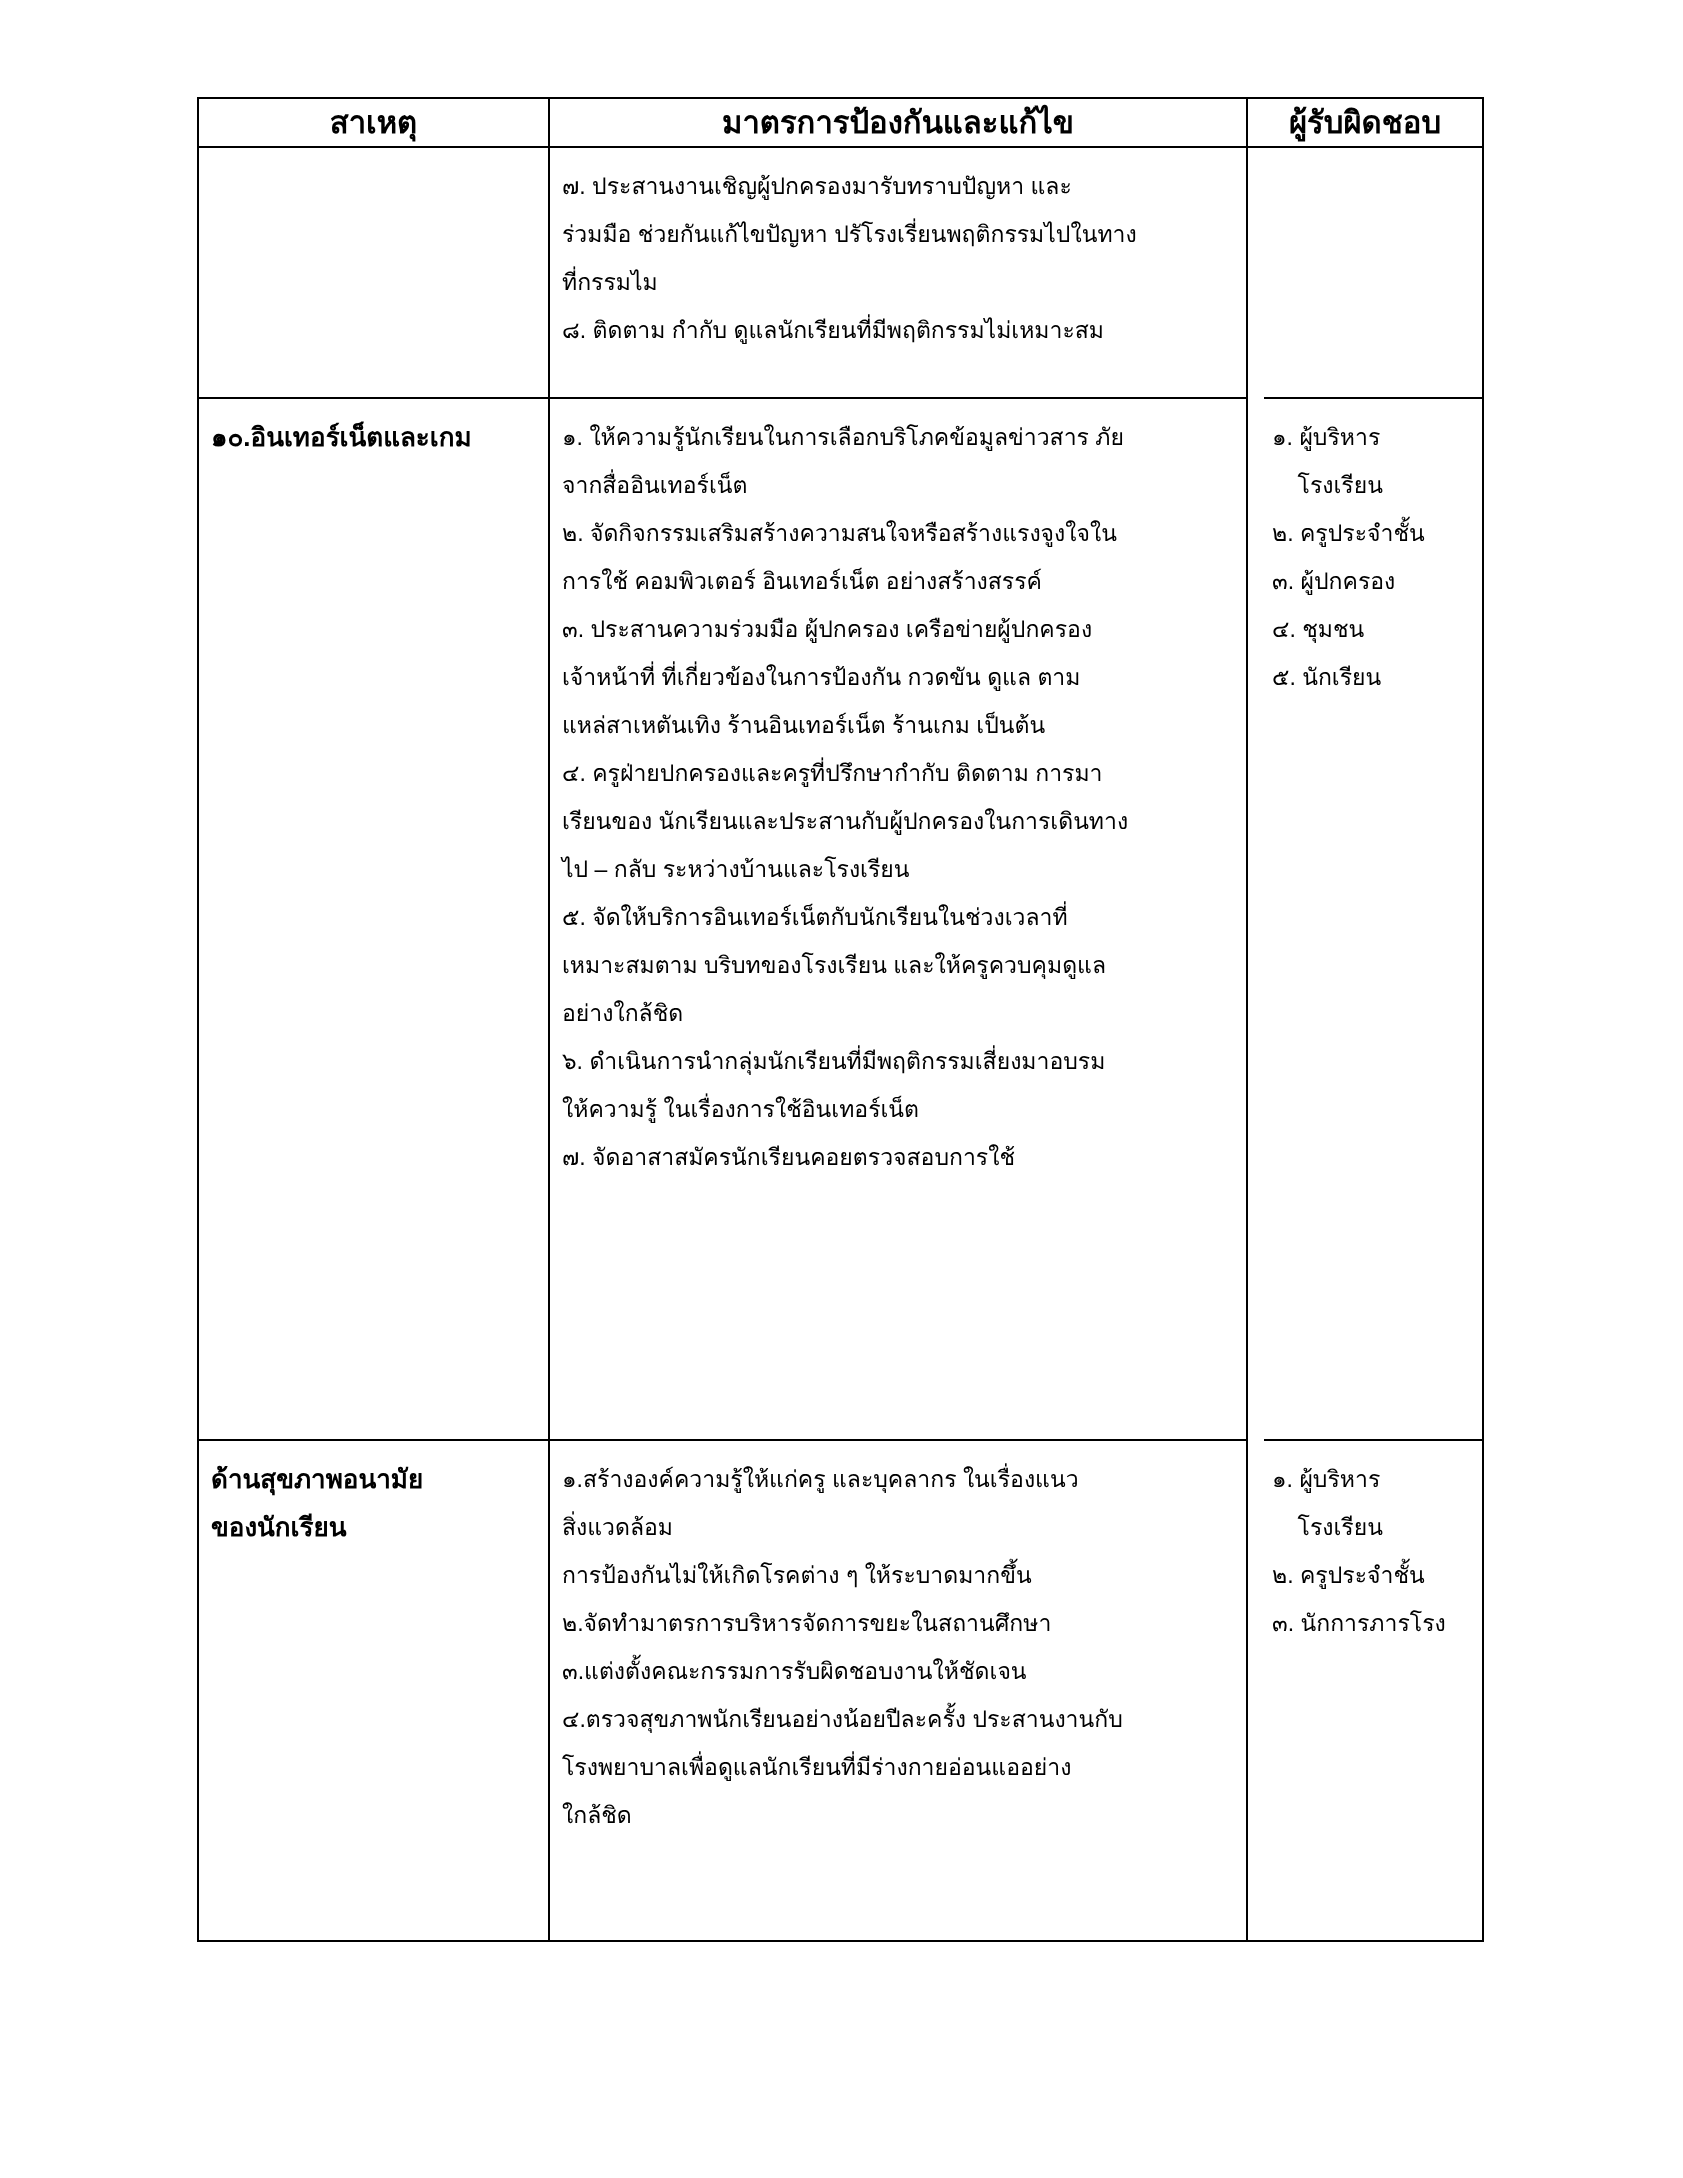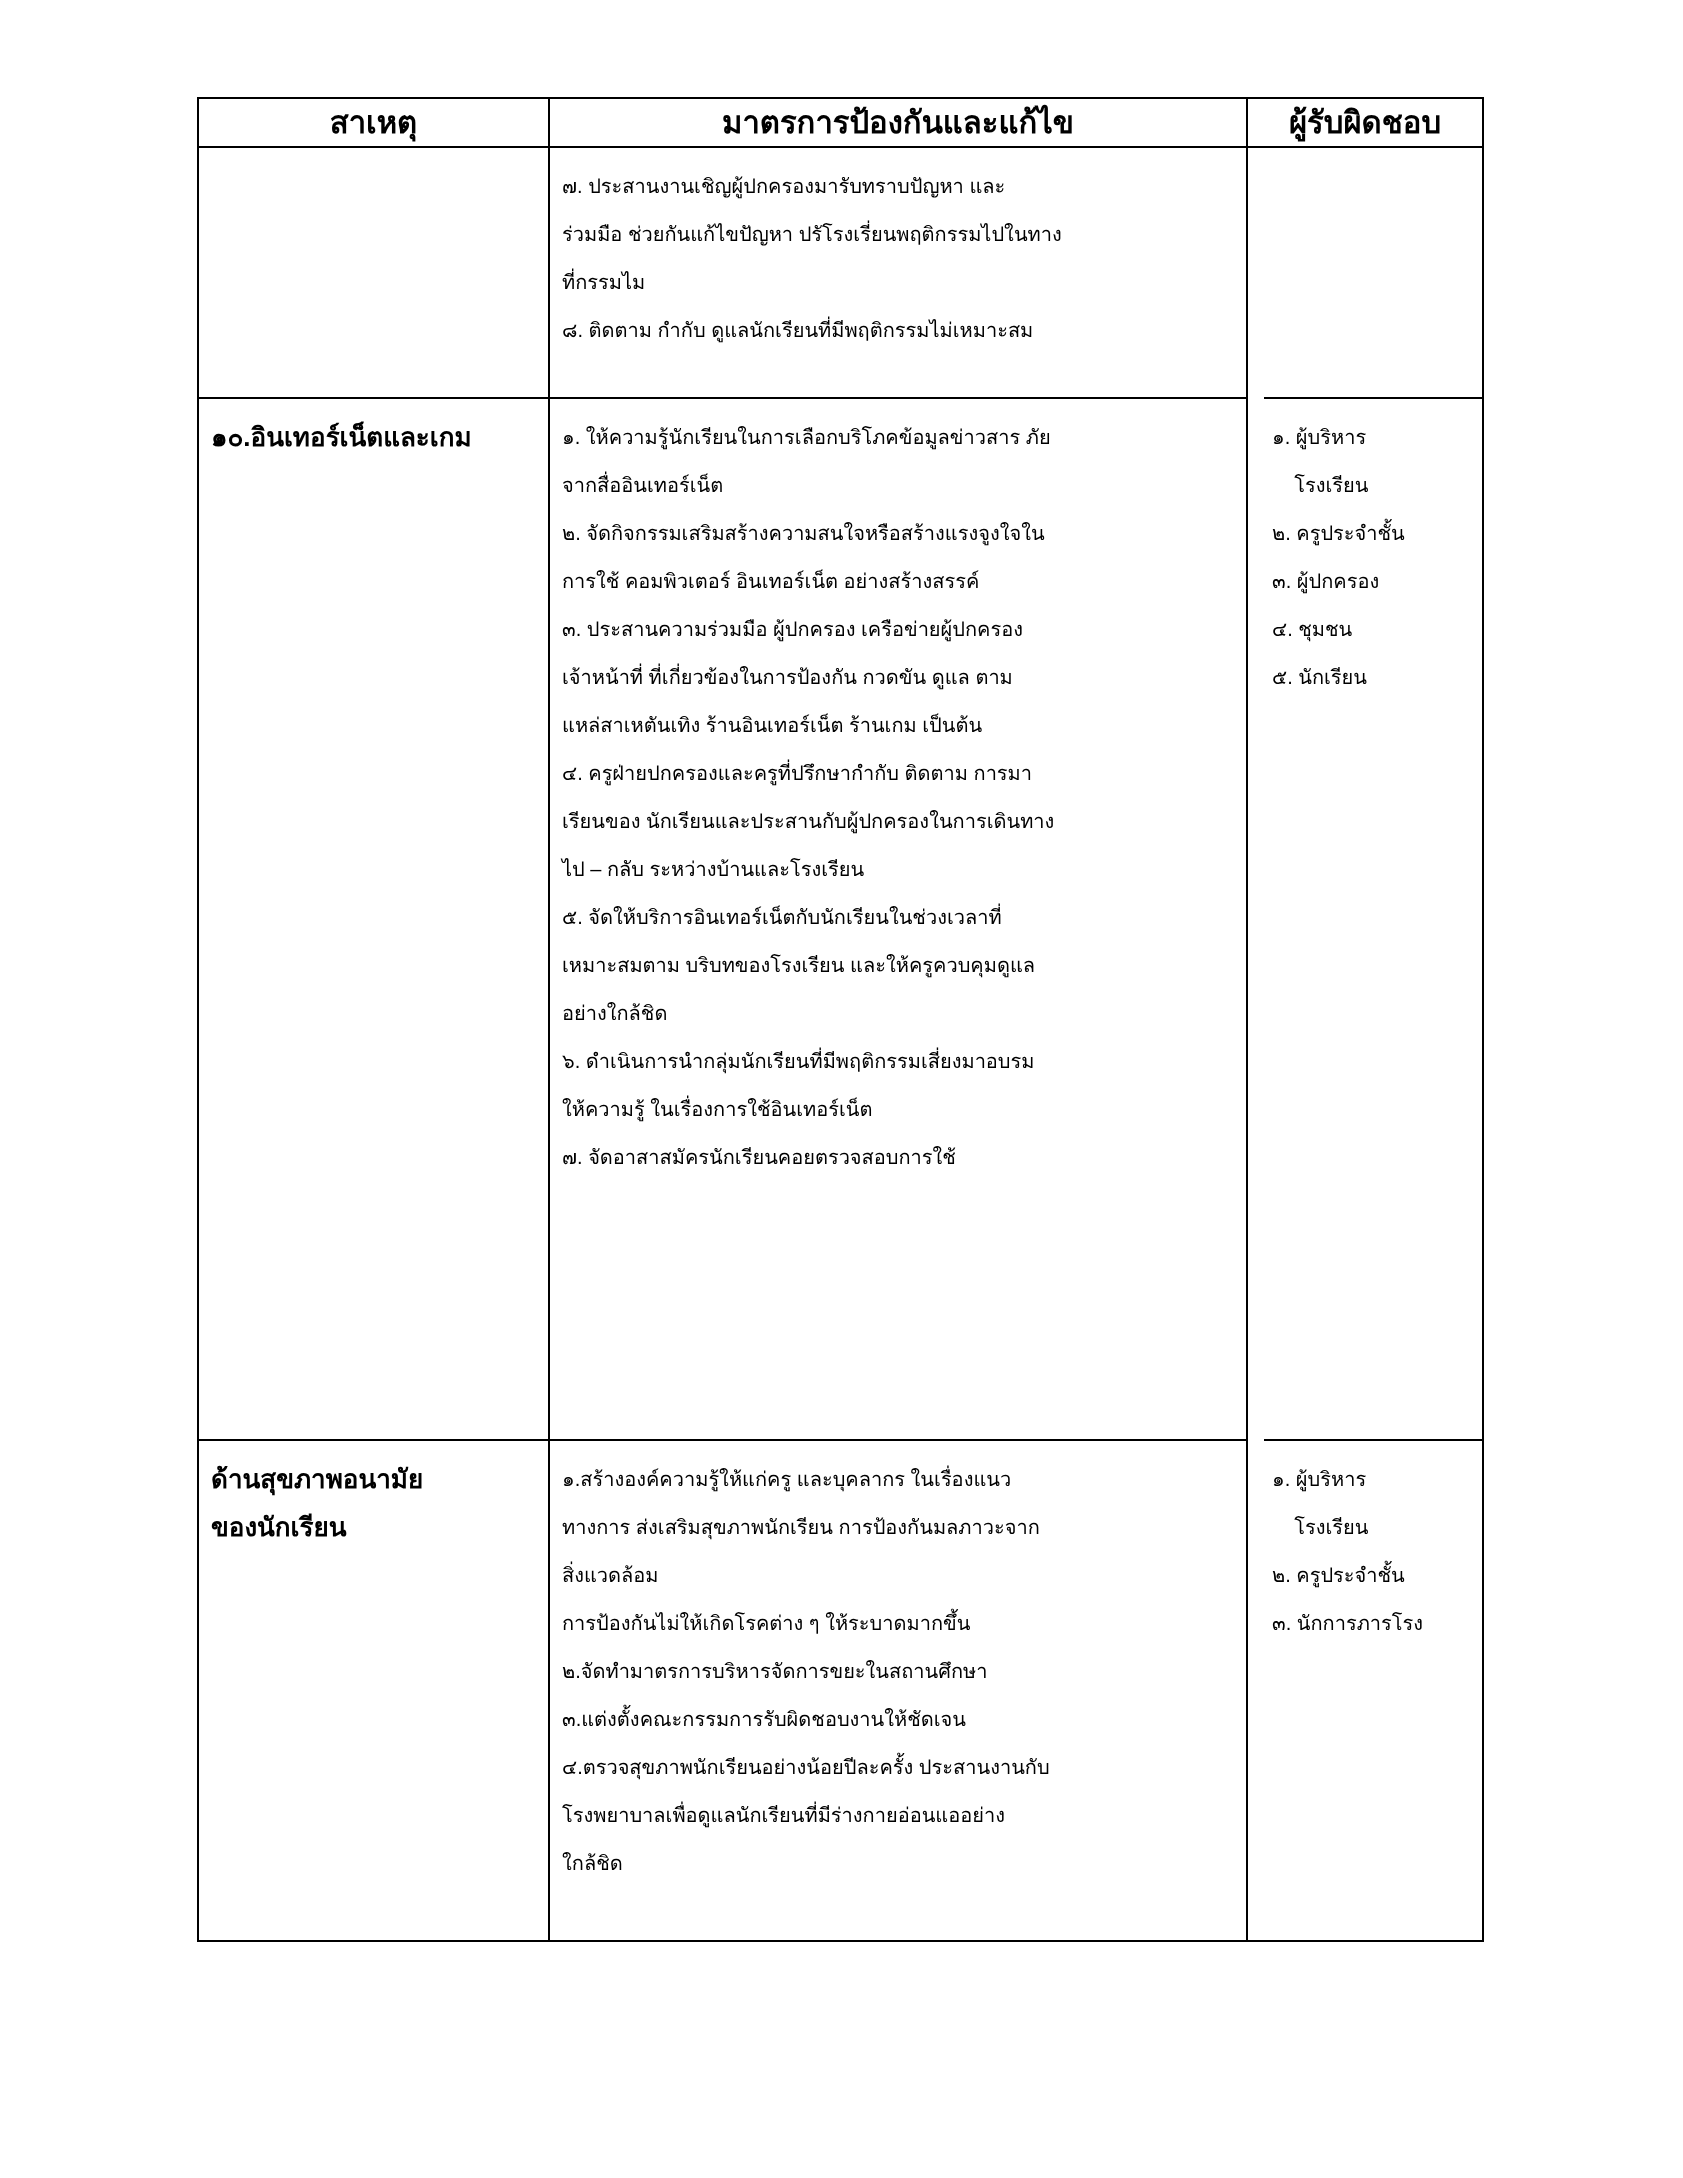--- a/index.html
+++ b/index.html
@@ -30,7 +30,7 @@
   .body-cell{padding:14px 10px 0 12px;}
   .line{
     white-space:pre-wrap;
-    font-size:20px;line-height:48px;
+    font-size:23px;line-height:48px;
     font-weight:400;
   }
   .cause-cell .line{font-weight:bold;font-size:26px;}

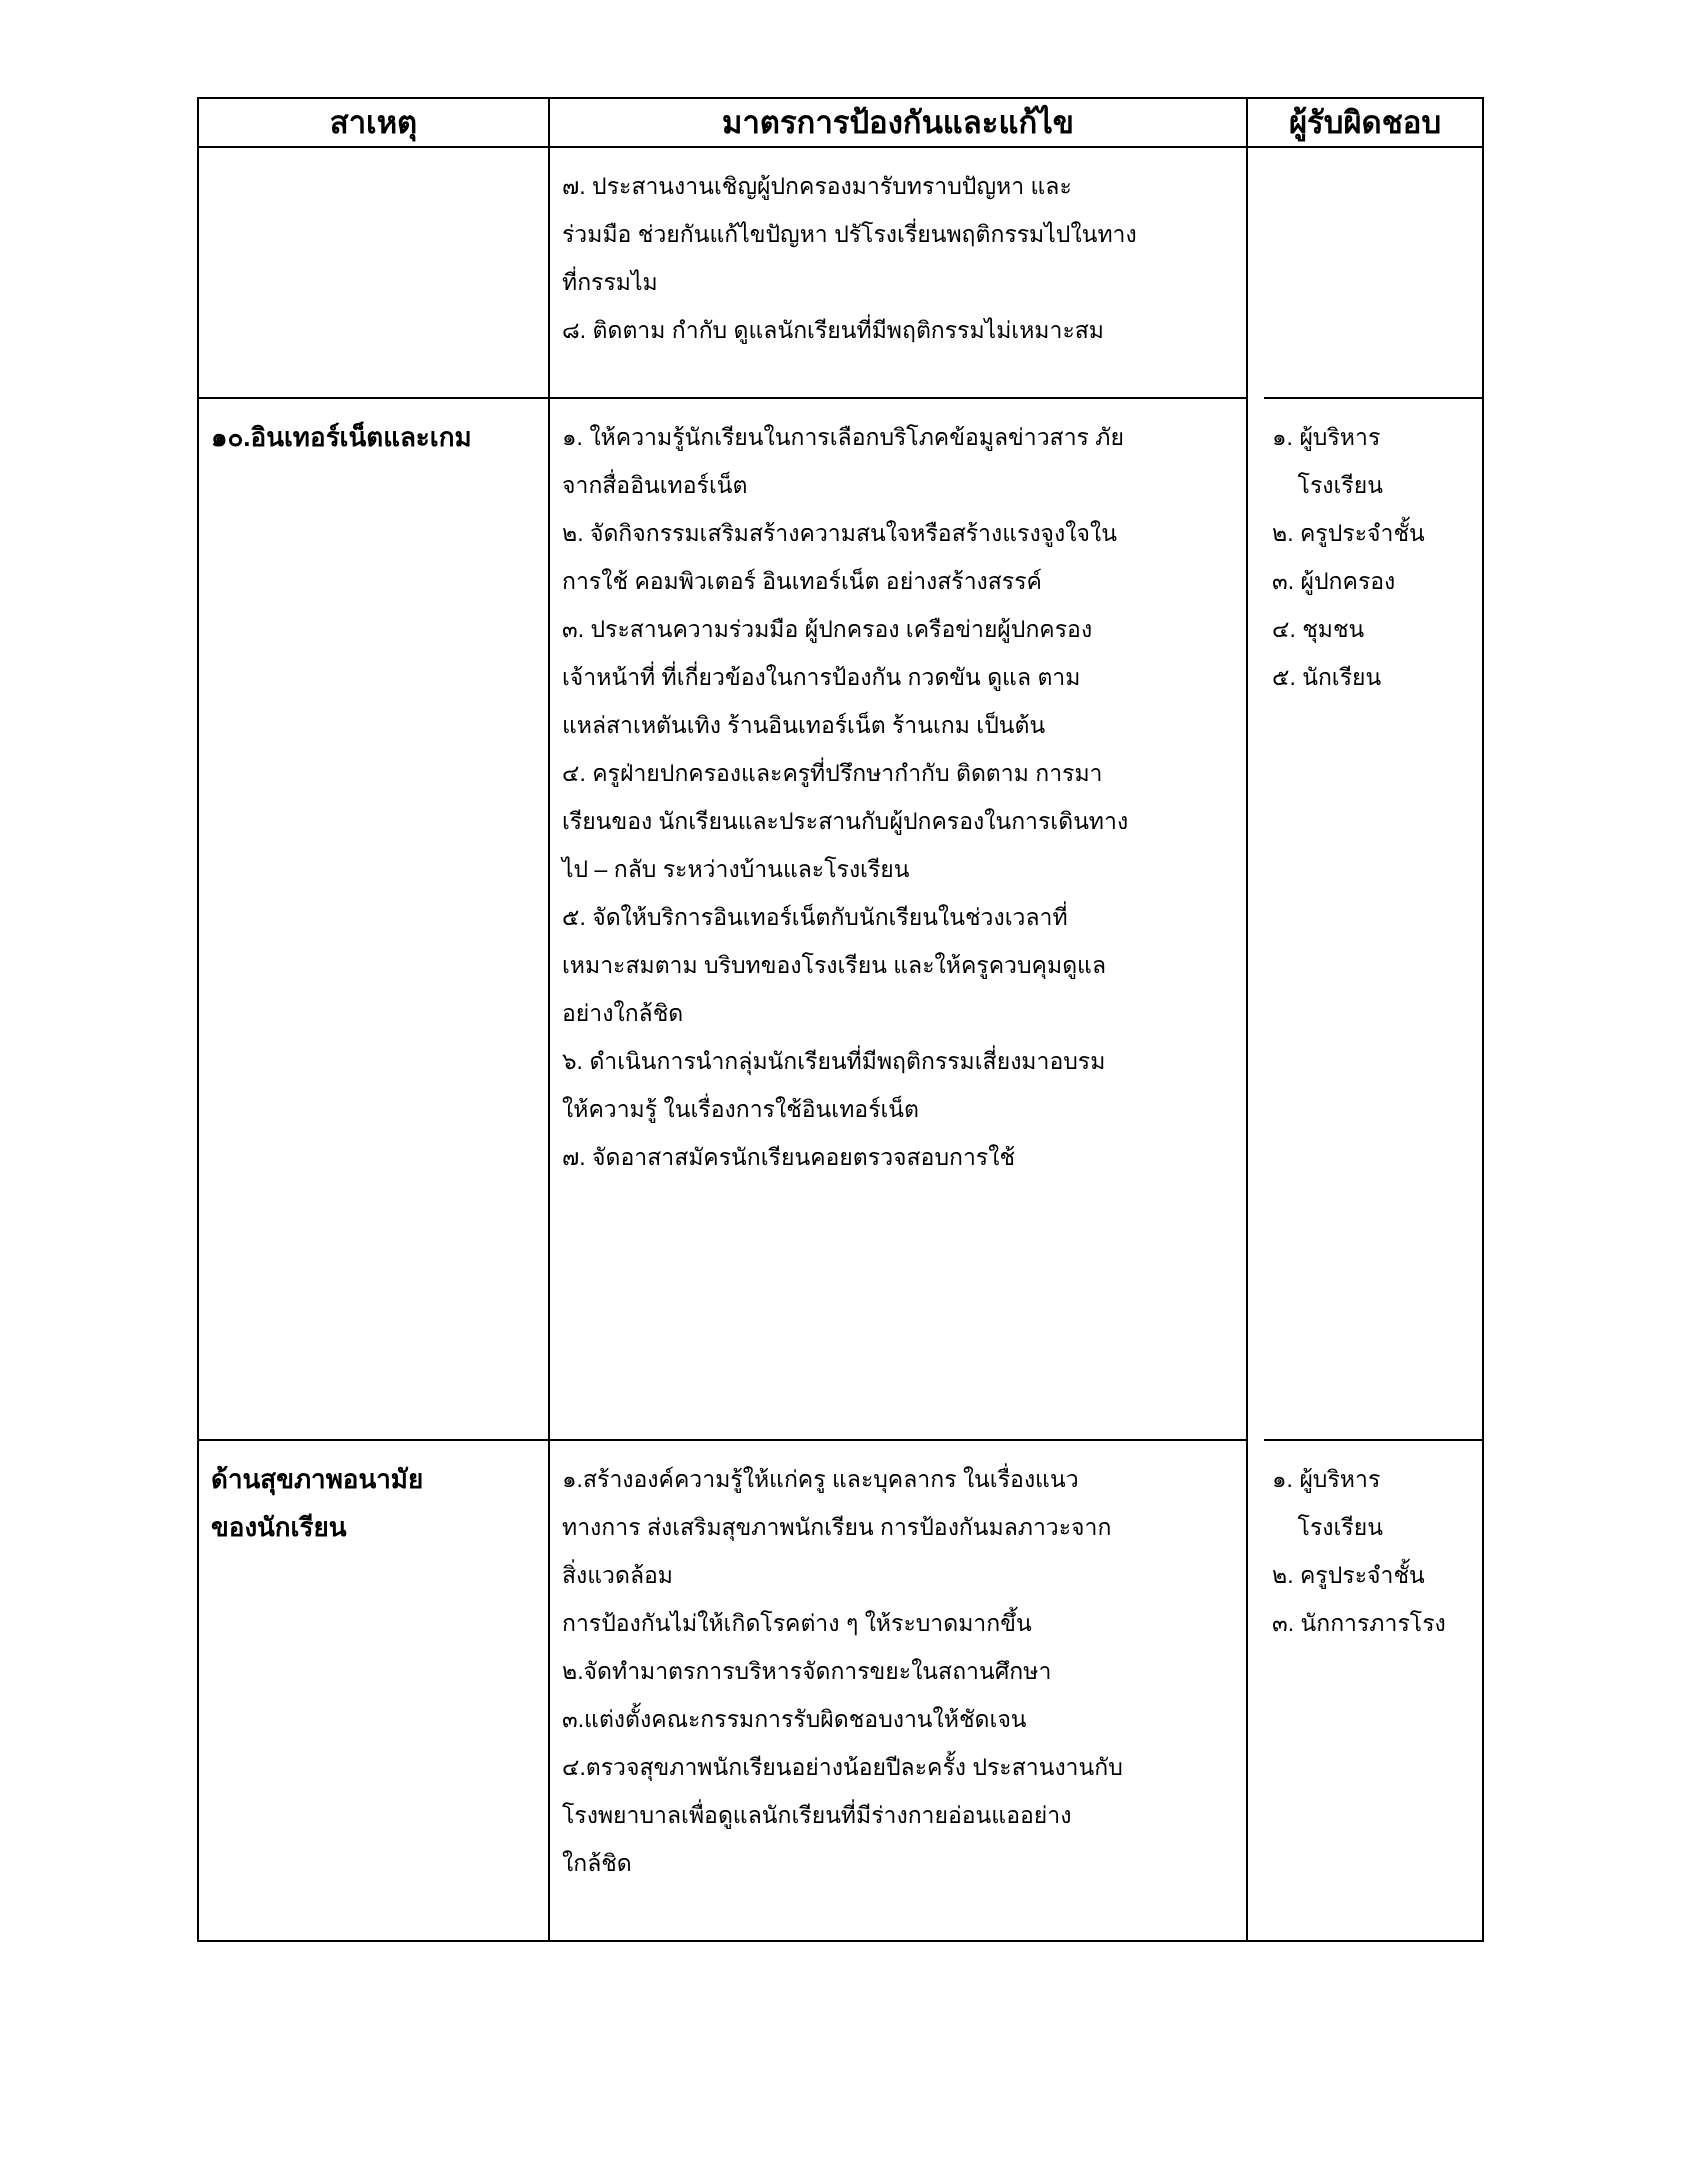--- a/index.html
+++ b/index.html
@@ -97,7 +97,6 @@
       </div>
     <div class="cell body-cell measures-cell last-row">
         <div class="line">๑.สร้างองค์ความรู้ให้แก่ครู และบุคลากร ในเรื่องแนว</div>
-        <div class="line">ทางการ ส่งเสริมสุขภาพนักเรียน การป้องกันมลภาวะจาก</div>
         <div class="line">สิ่งแวดล้อม</div>
         <div class="line">การป้องกันไม่ให้เกิดโรคต่าง ๆ ให้ระบาดมากขึ้น</div>
         <div class="line">๒.จัดทำมาตรการบริหารจัดการขยะในสถานศึกษา</div>

